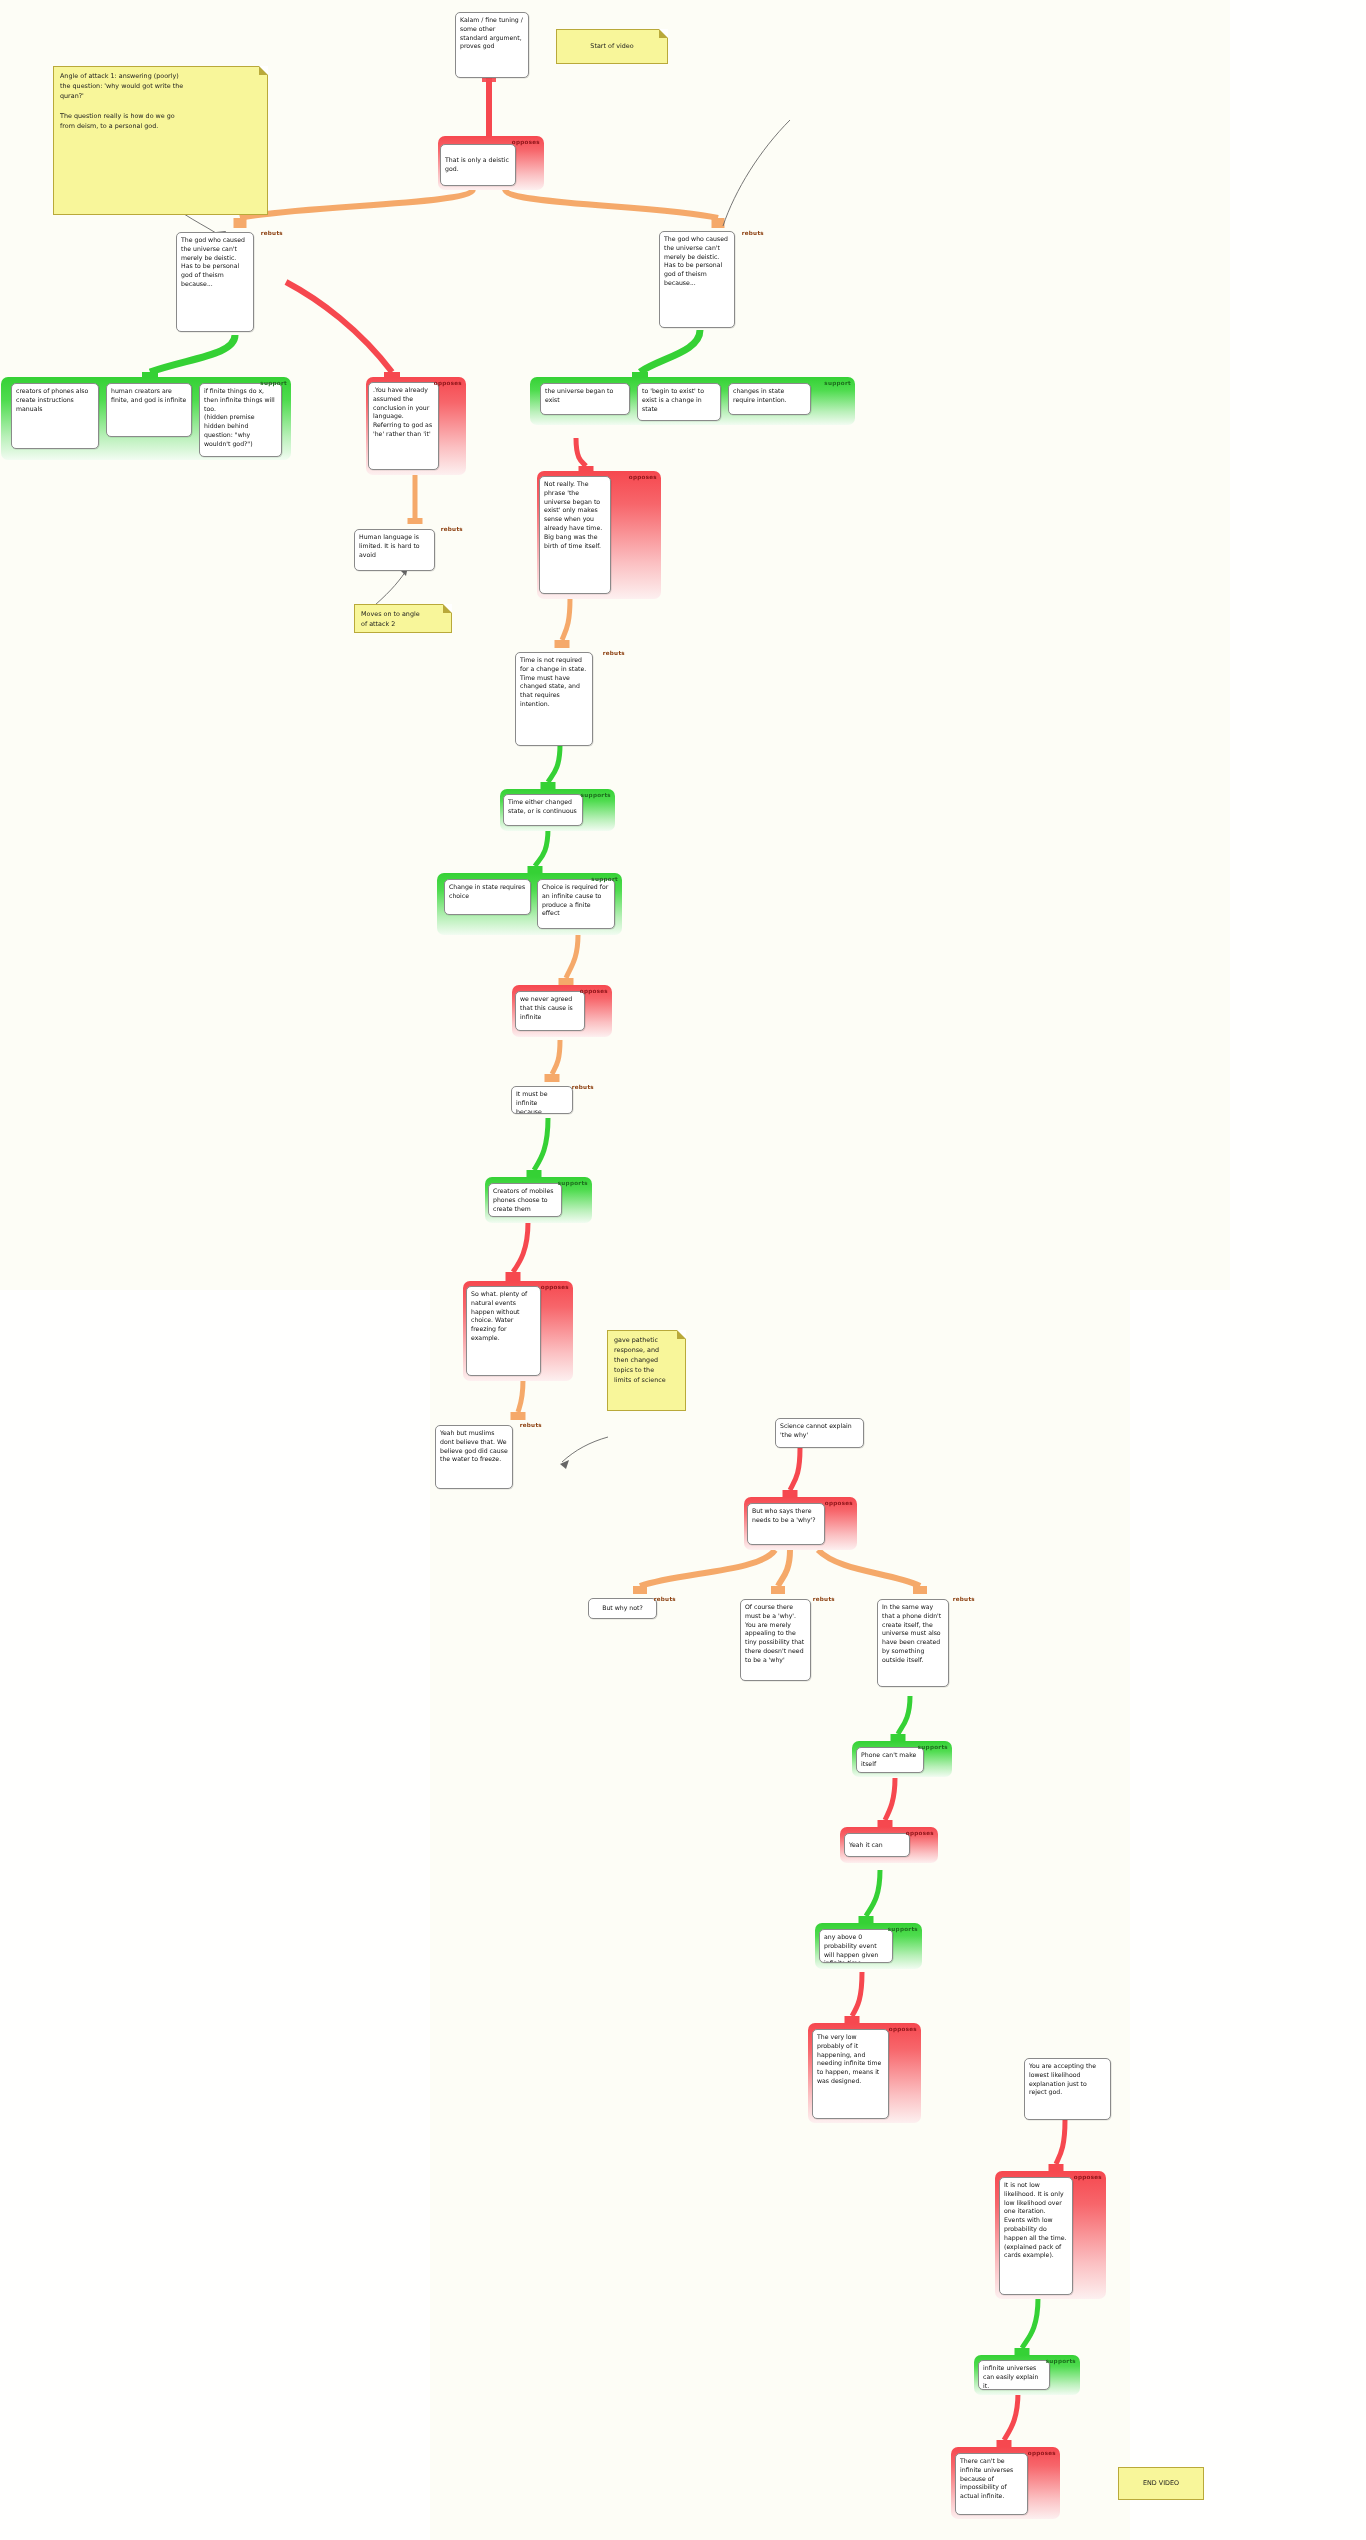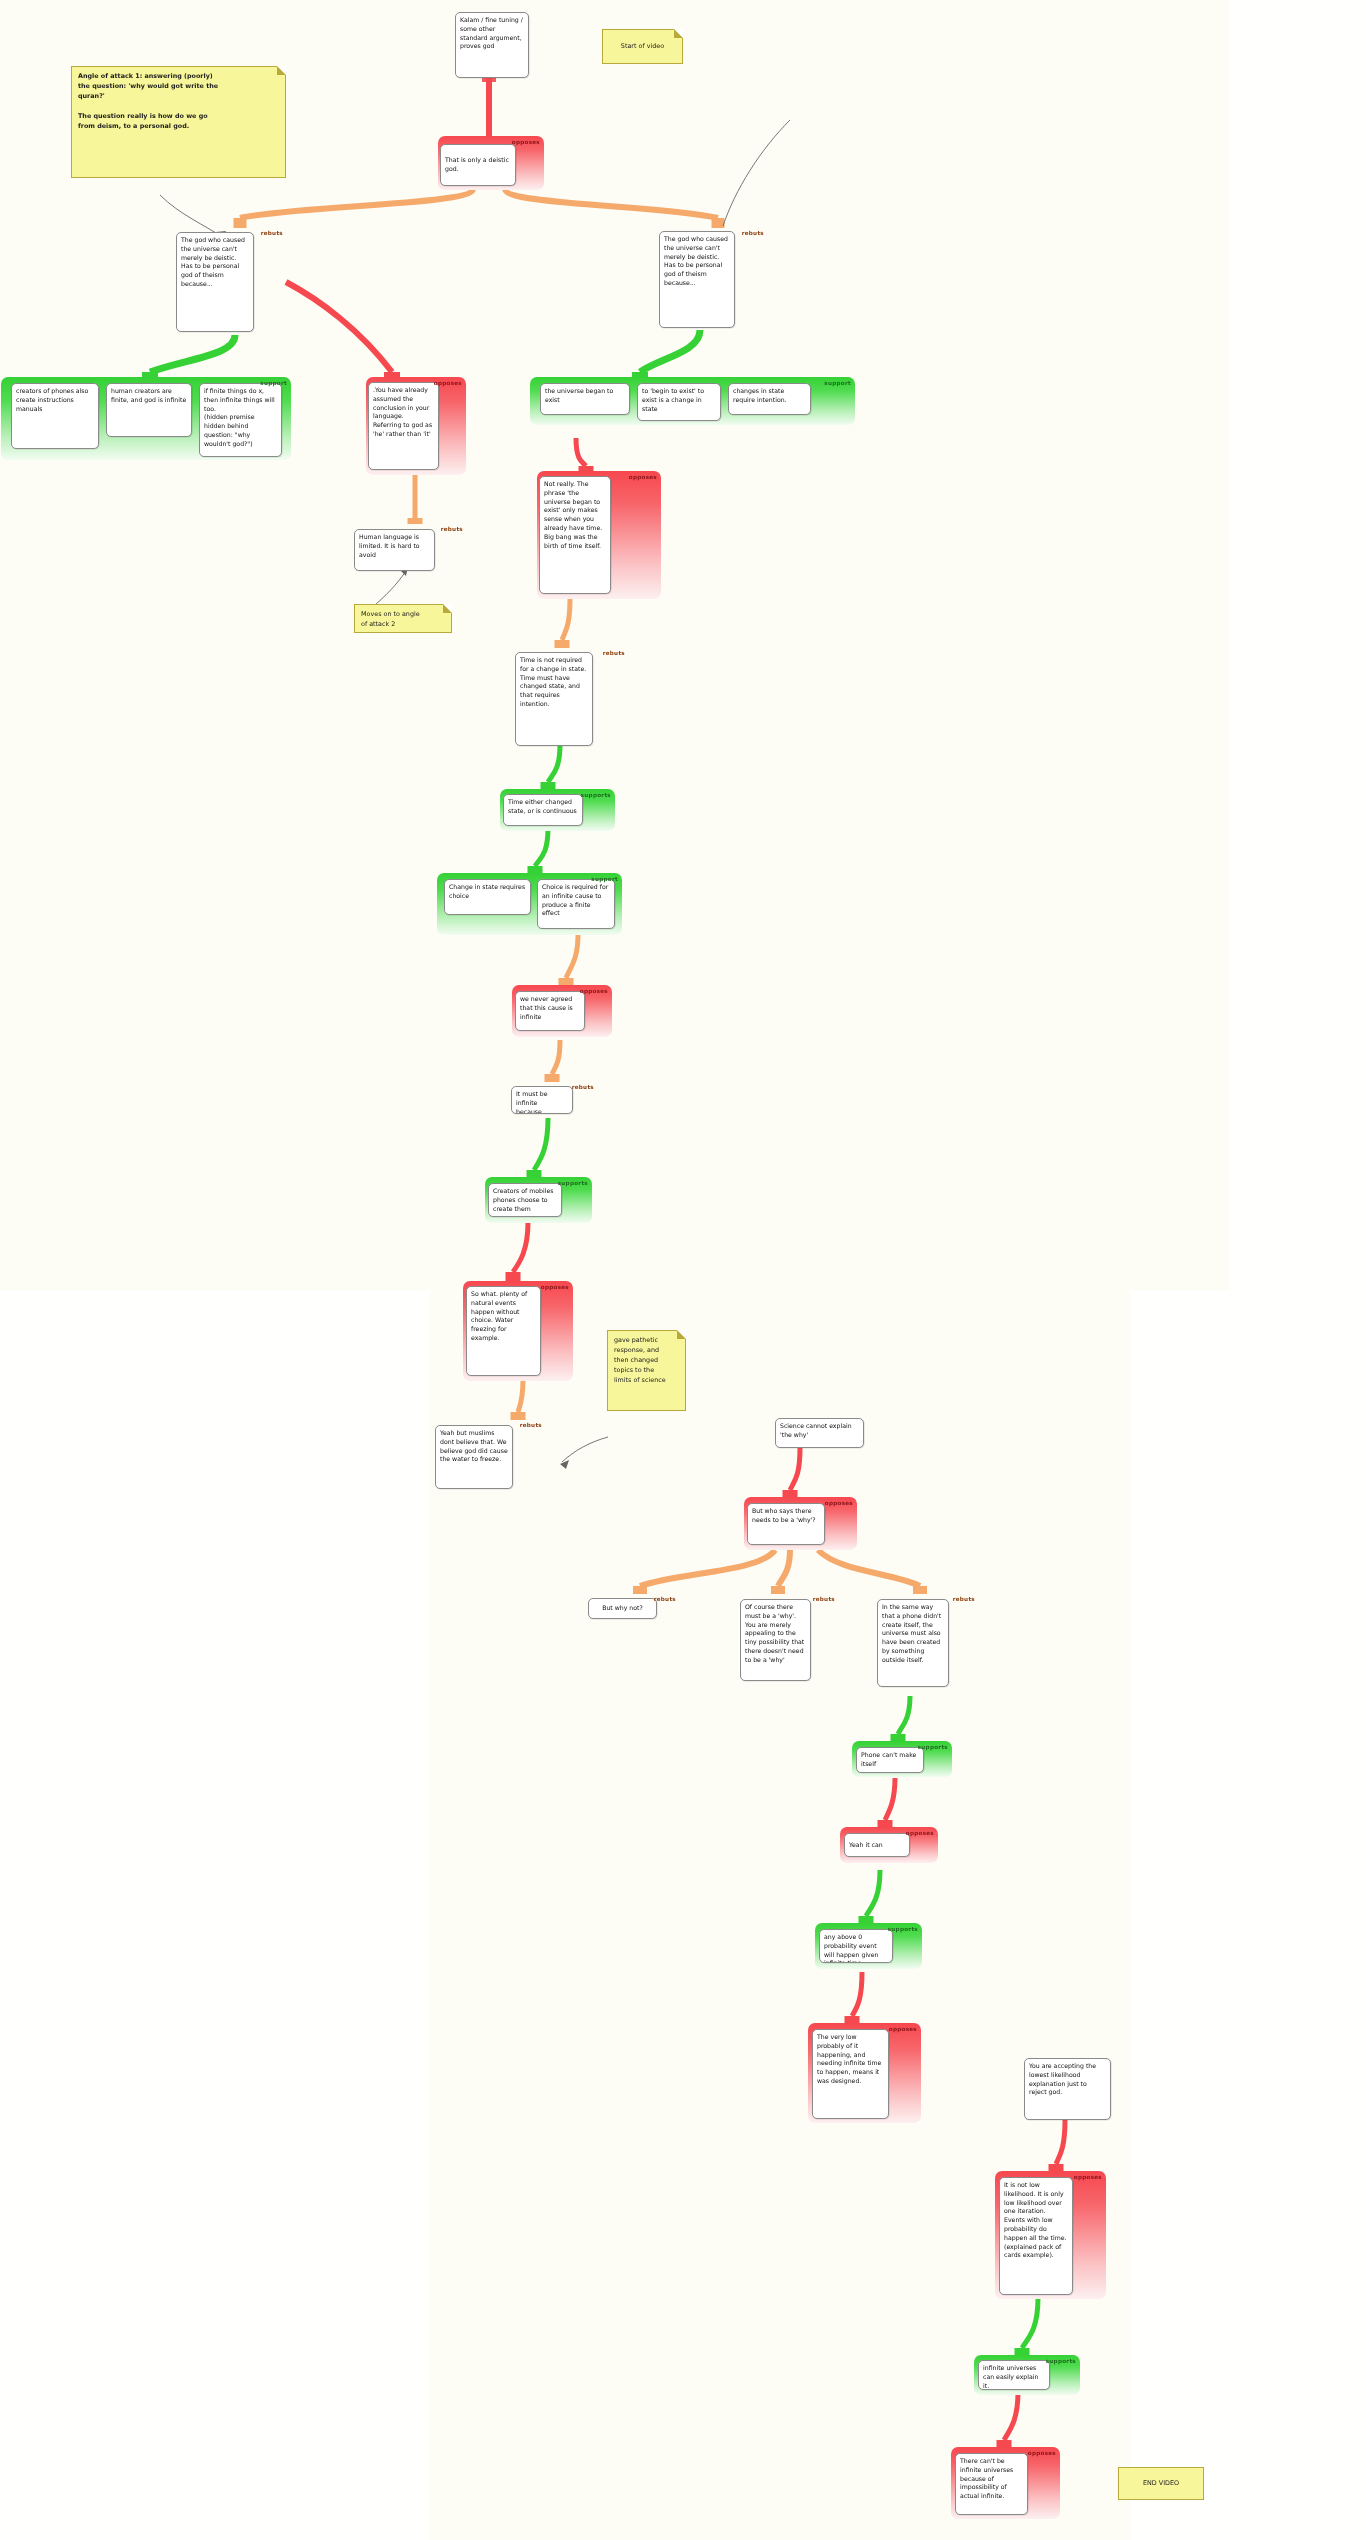--- a/index.html
+++ b/index.html
@@ -147,7 +147,7 @@
 The question really is how do we go
 from deism, to a personal god.</div>
 
-  <div class="note mid" style="left:556px;top:29px;width:81px;height:35px;justify-content:center;margin-left:46px;">Start of video</div>
+  <div class="note mid" style="left:556px;top:29px;width:112px;height:35px;justify-content:center;">Start of video</div>
 
 
   <div class="note" style="left:354px;top:604px;width:98px;height:29px;">Moves on to angle

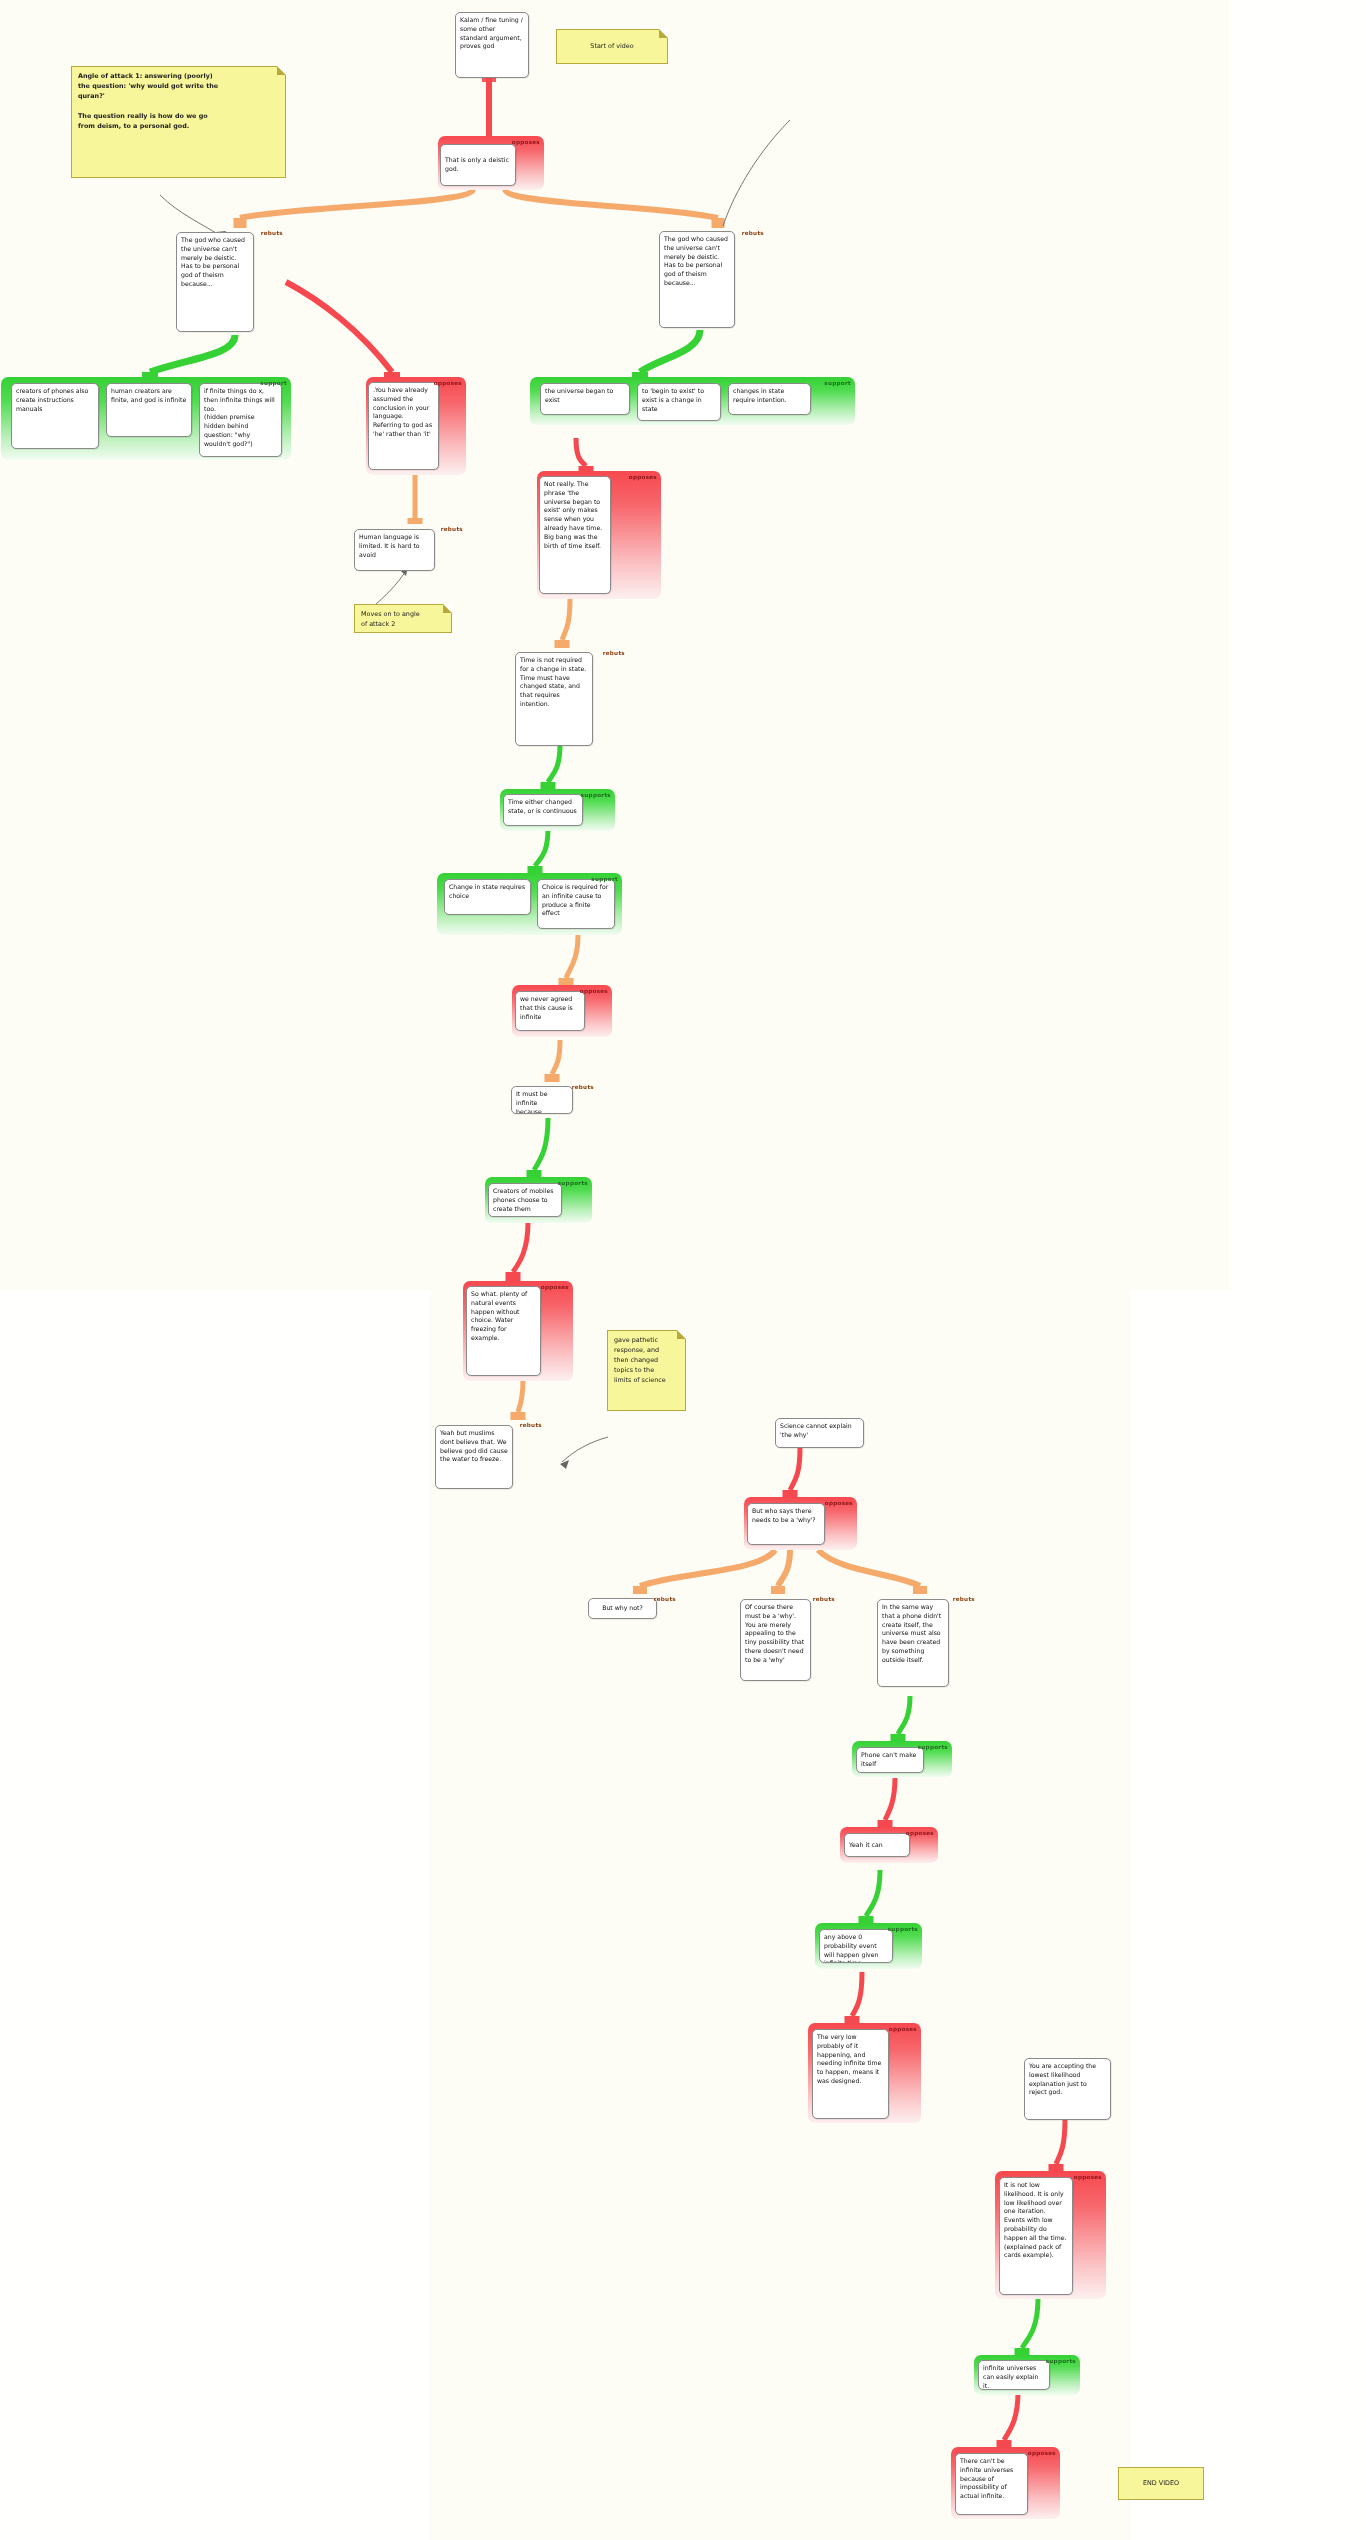--- a/index.html
+++ b/index.html
@@ -140,7 +140,7 @@
     <path d="M1004,2440 L1004,2448" stroke="#f6484f" stroke-width="15" fill="none"></path>
   </svg>
 
-  <div class="note" style="left:71px;top:66px;width:215px;height:112px;font-weight:bold;">Angle of attack 1: answering (poorly)
+  <div class="note" style="left:53px;top:66px;width:215px;height:149px;">Angle of attack 1: answering (poorly)
 the question: 'why would got write the
 quran?'
 

